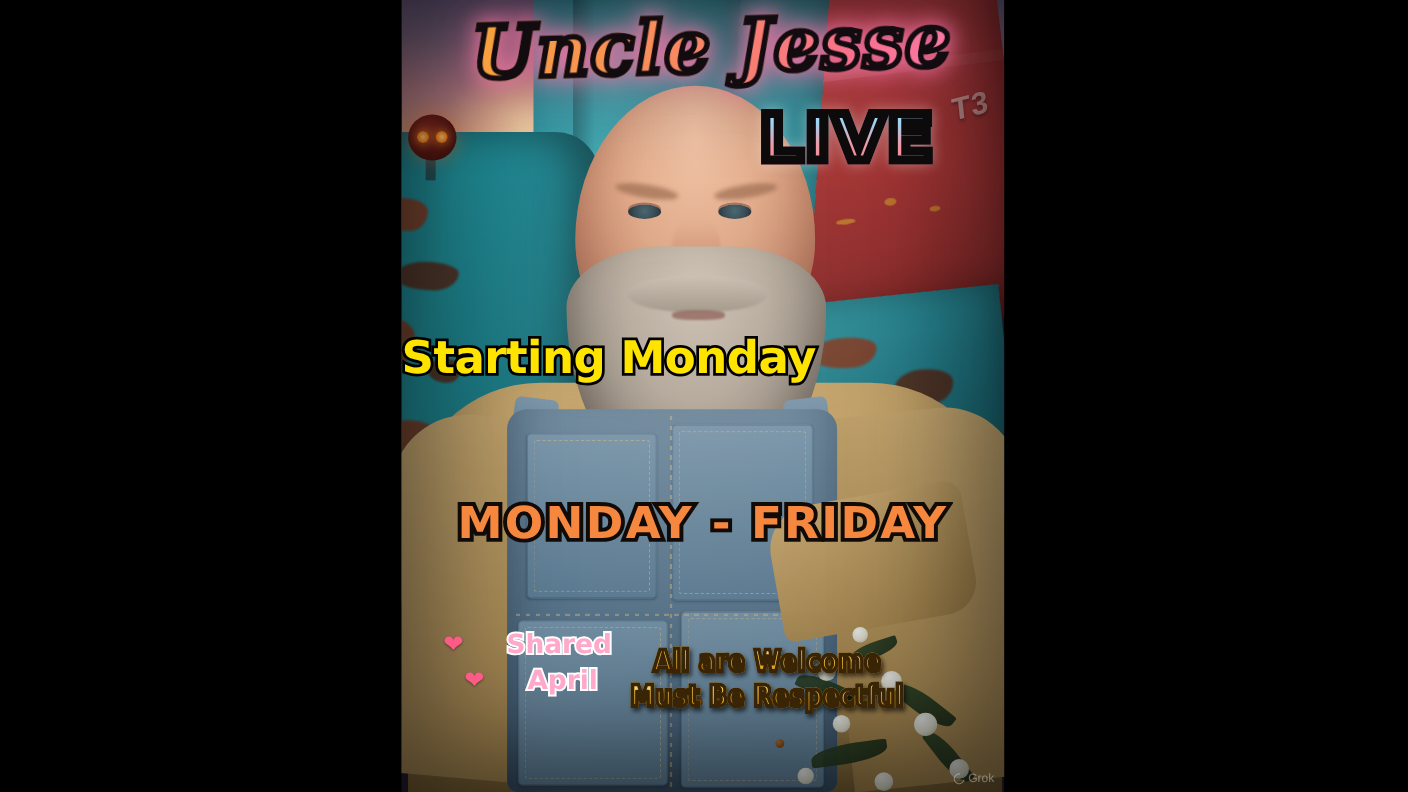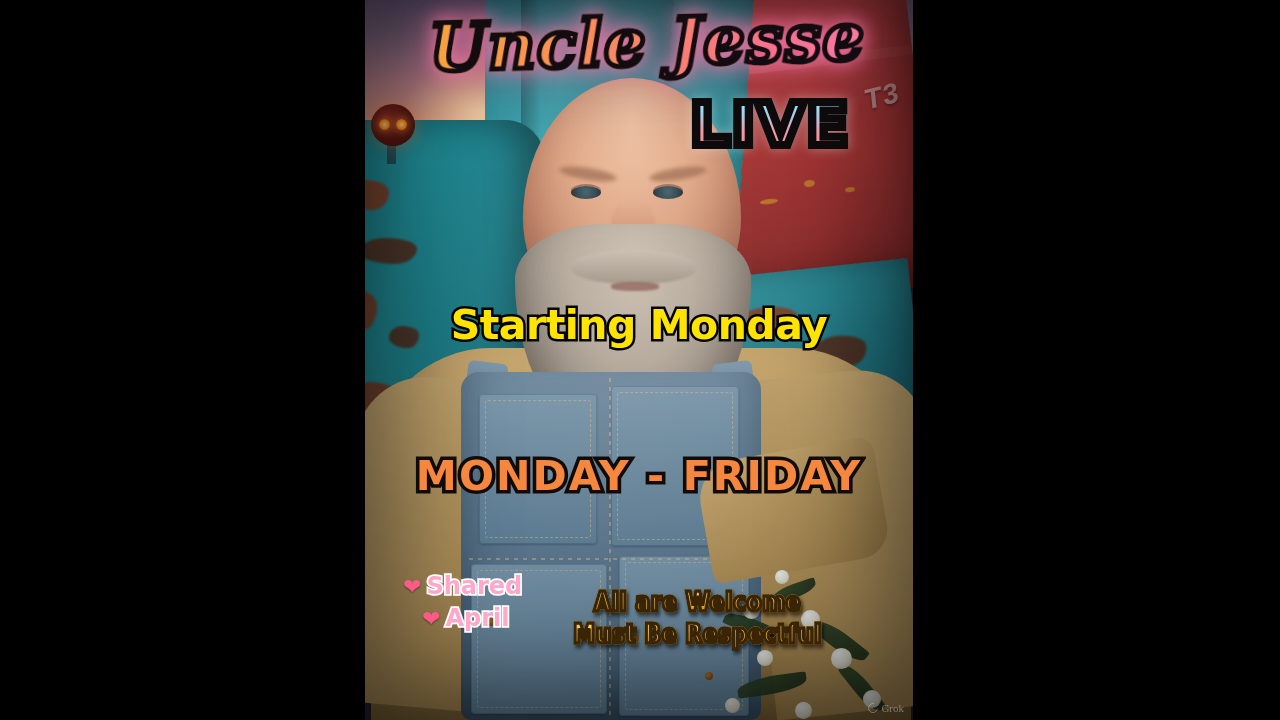--- a/index.html
+++ b/index.html
@@ -351,7 +351,7 @@
   
   .start-block {
     position:absolute; left:0; right:0; top:302px;
-    text-align:center;
+    text-align:left;
   }
   .start-line {
     font-family:"DejaVu Sans", sans-serif;

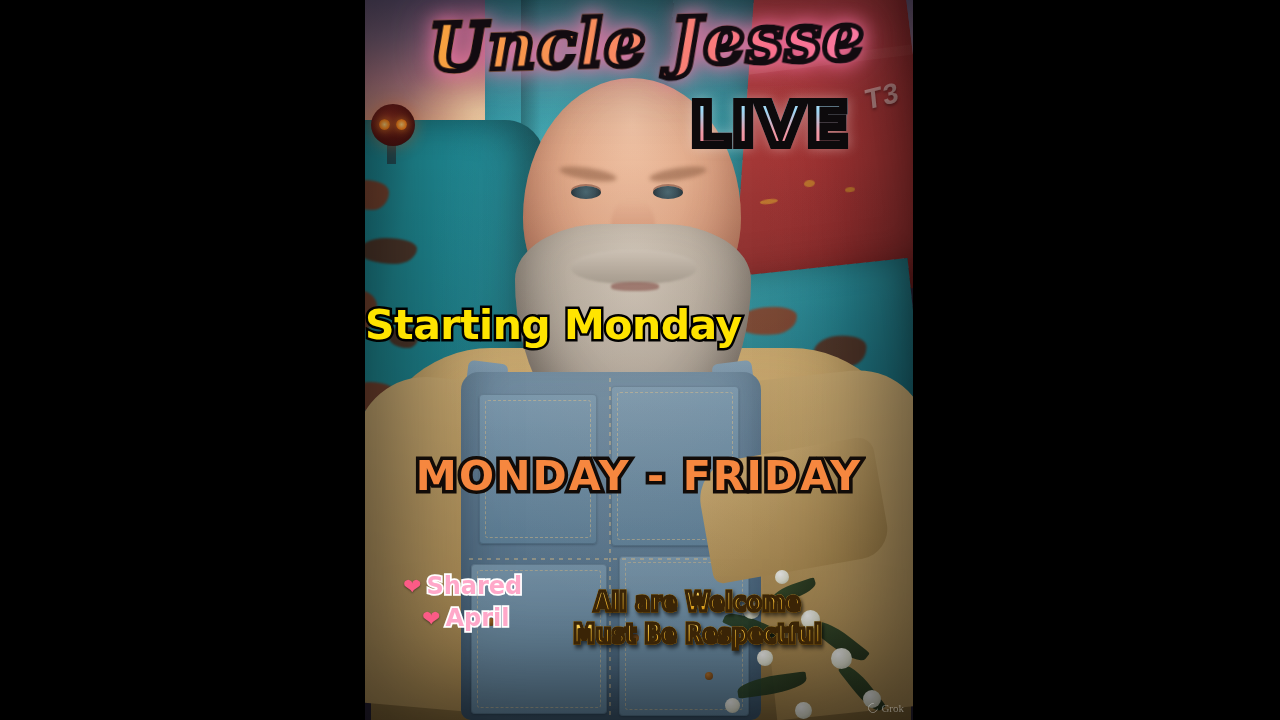--- a/index.html
+++ b/index.html
@@ -402,6 +402,7 @@
     color:#ffa8c9;
     -webkit-text-stroke:3.5px #ffffff;
     paint-order:stroke fill;
+    margin-left:34px;
   }
 
   

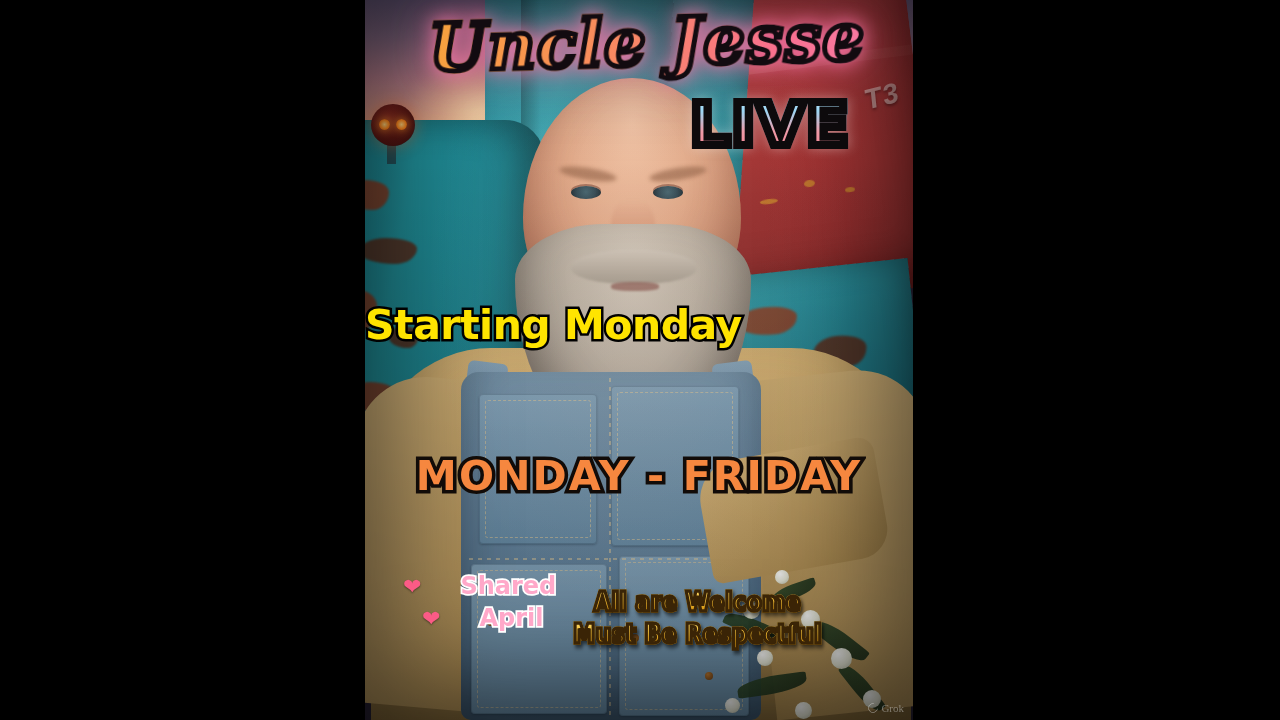--- a/index.html
+++ b/index.html
@@ -428,7 +428,7 @@
   .watermark {
     position:absolute; right:9px; bottom:6px;
     display:flex; align-items:center; gap:3px;
-    font-family:Liberation Serif, serif;
+    font-family:Liberation Sans, sans-serif;
     font-size:11px; color:rgba(225,225,225,.42);
     z-index:40;
   }

